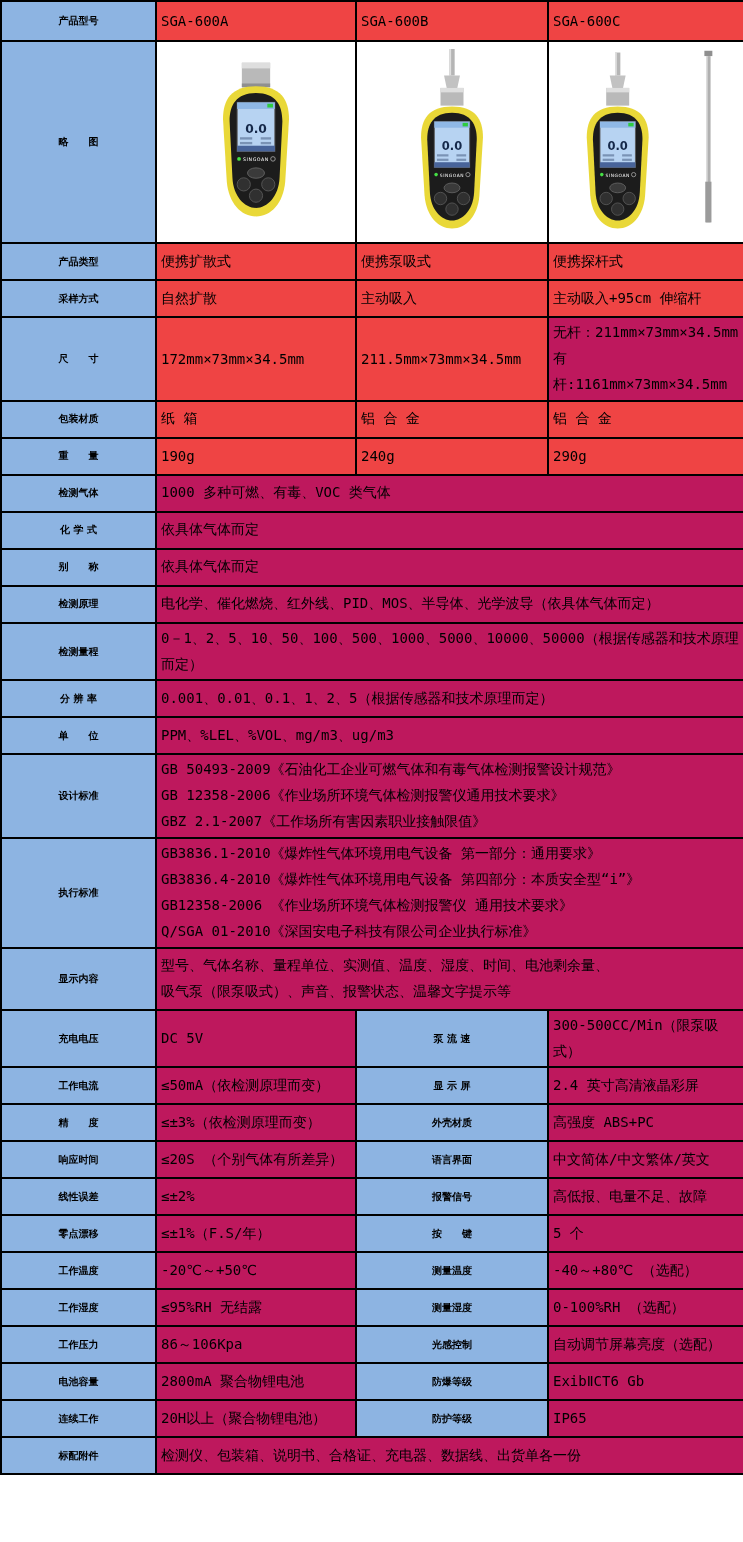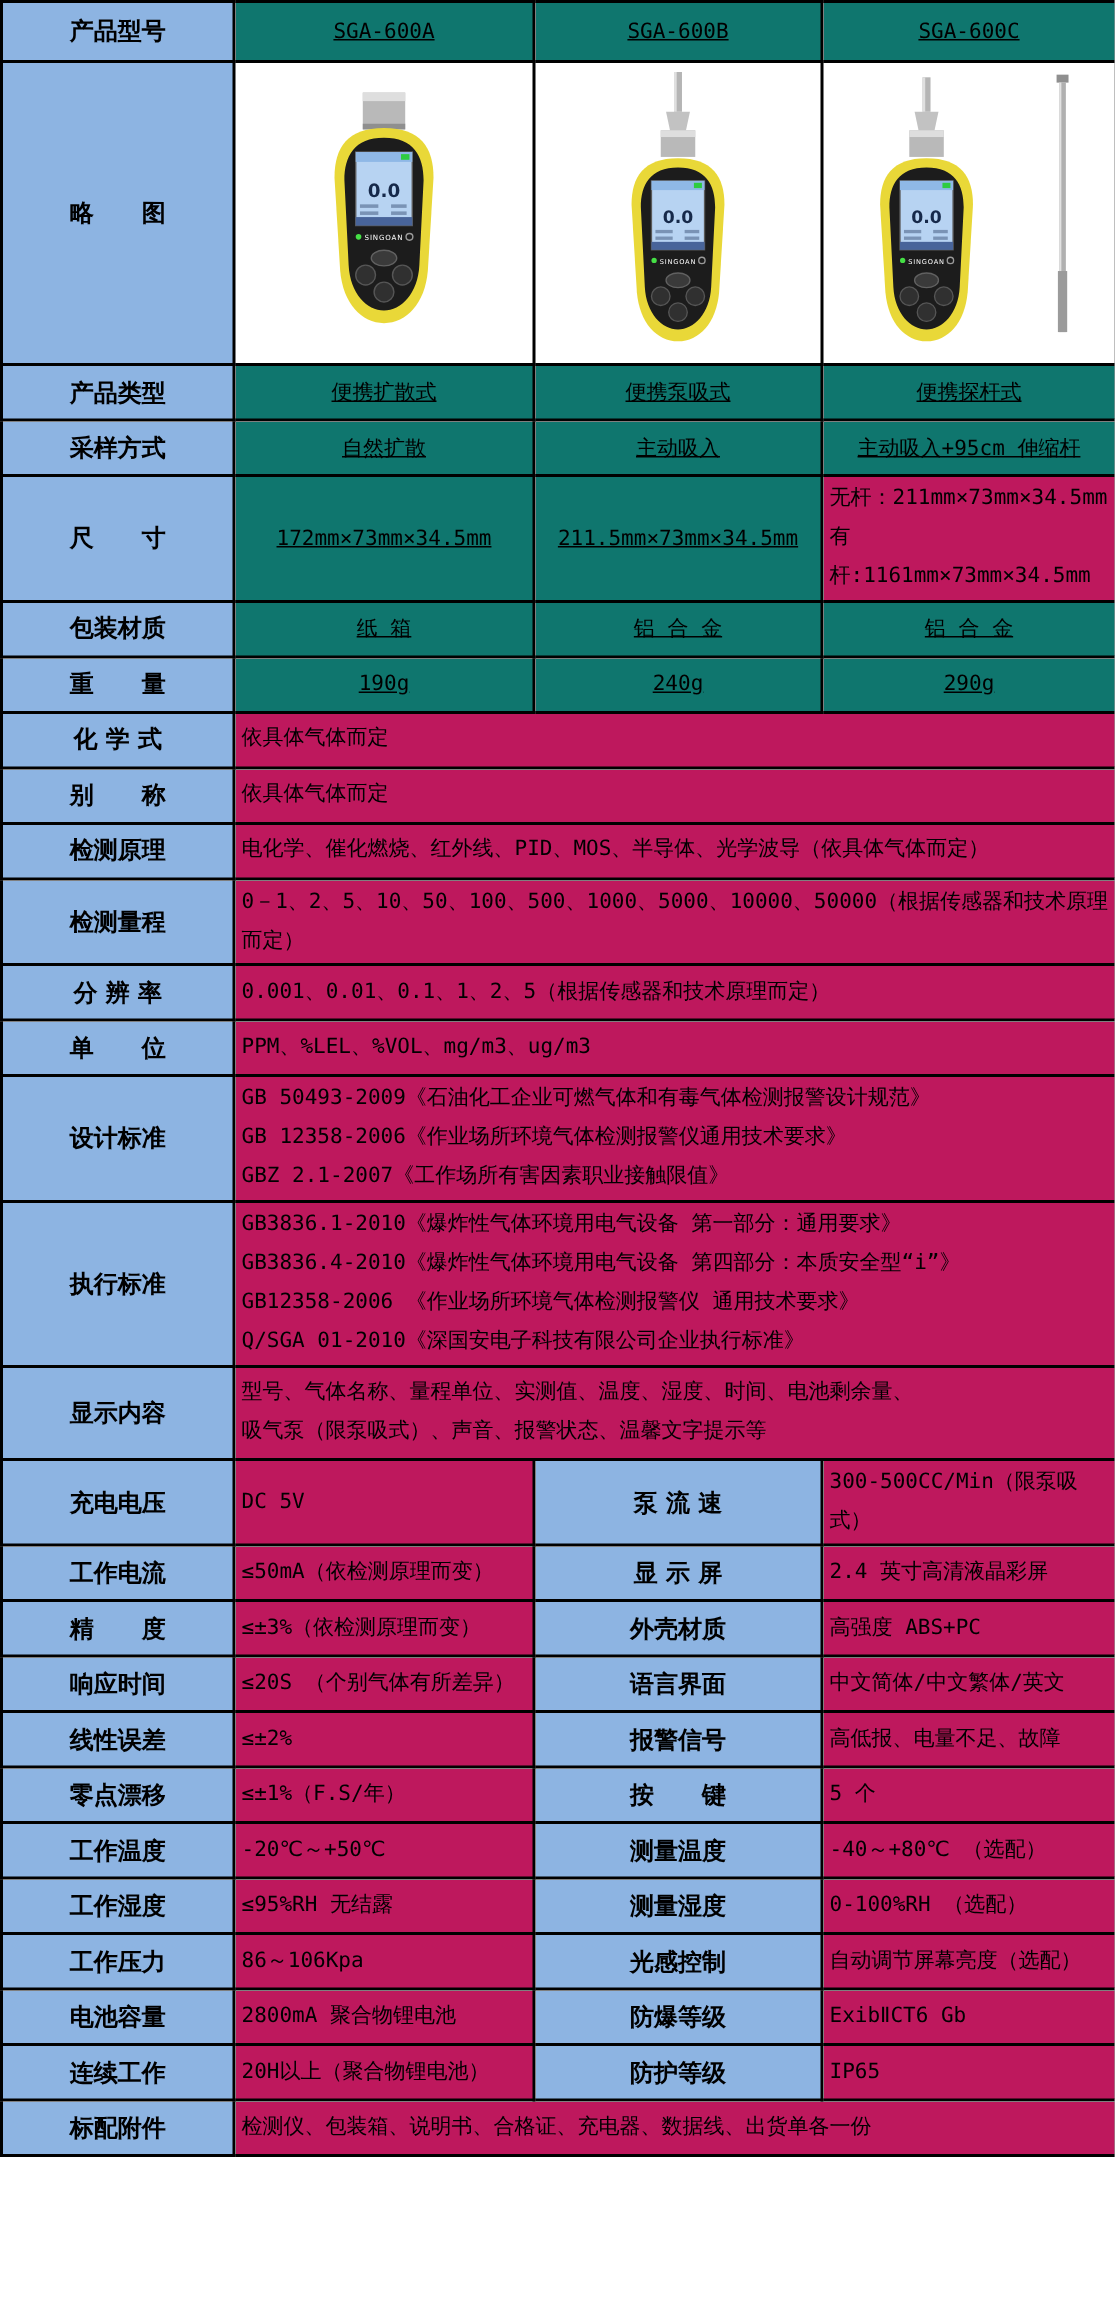--- a/index.html
+++ b/index.html
@@ -22,7 +22,7 @@
     background:#8DB4E2;
     font-family:"DejaVu Sans","Liberation Sans",sans-serif;
     font-weight:bold;
-    font-size:16px;
+    font-size:10px;
     text-align:center;
     white-space:pre-line;
     line-height:1.6;

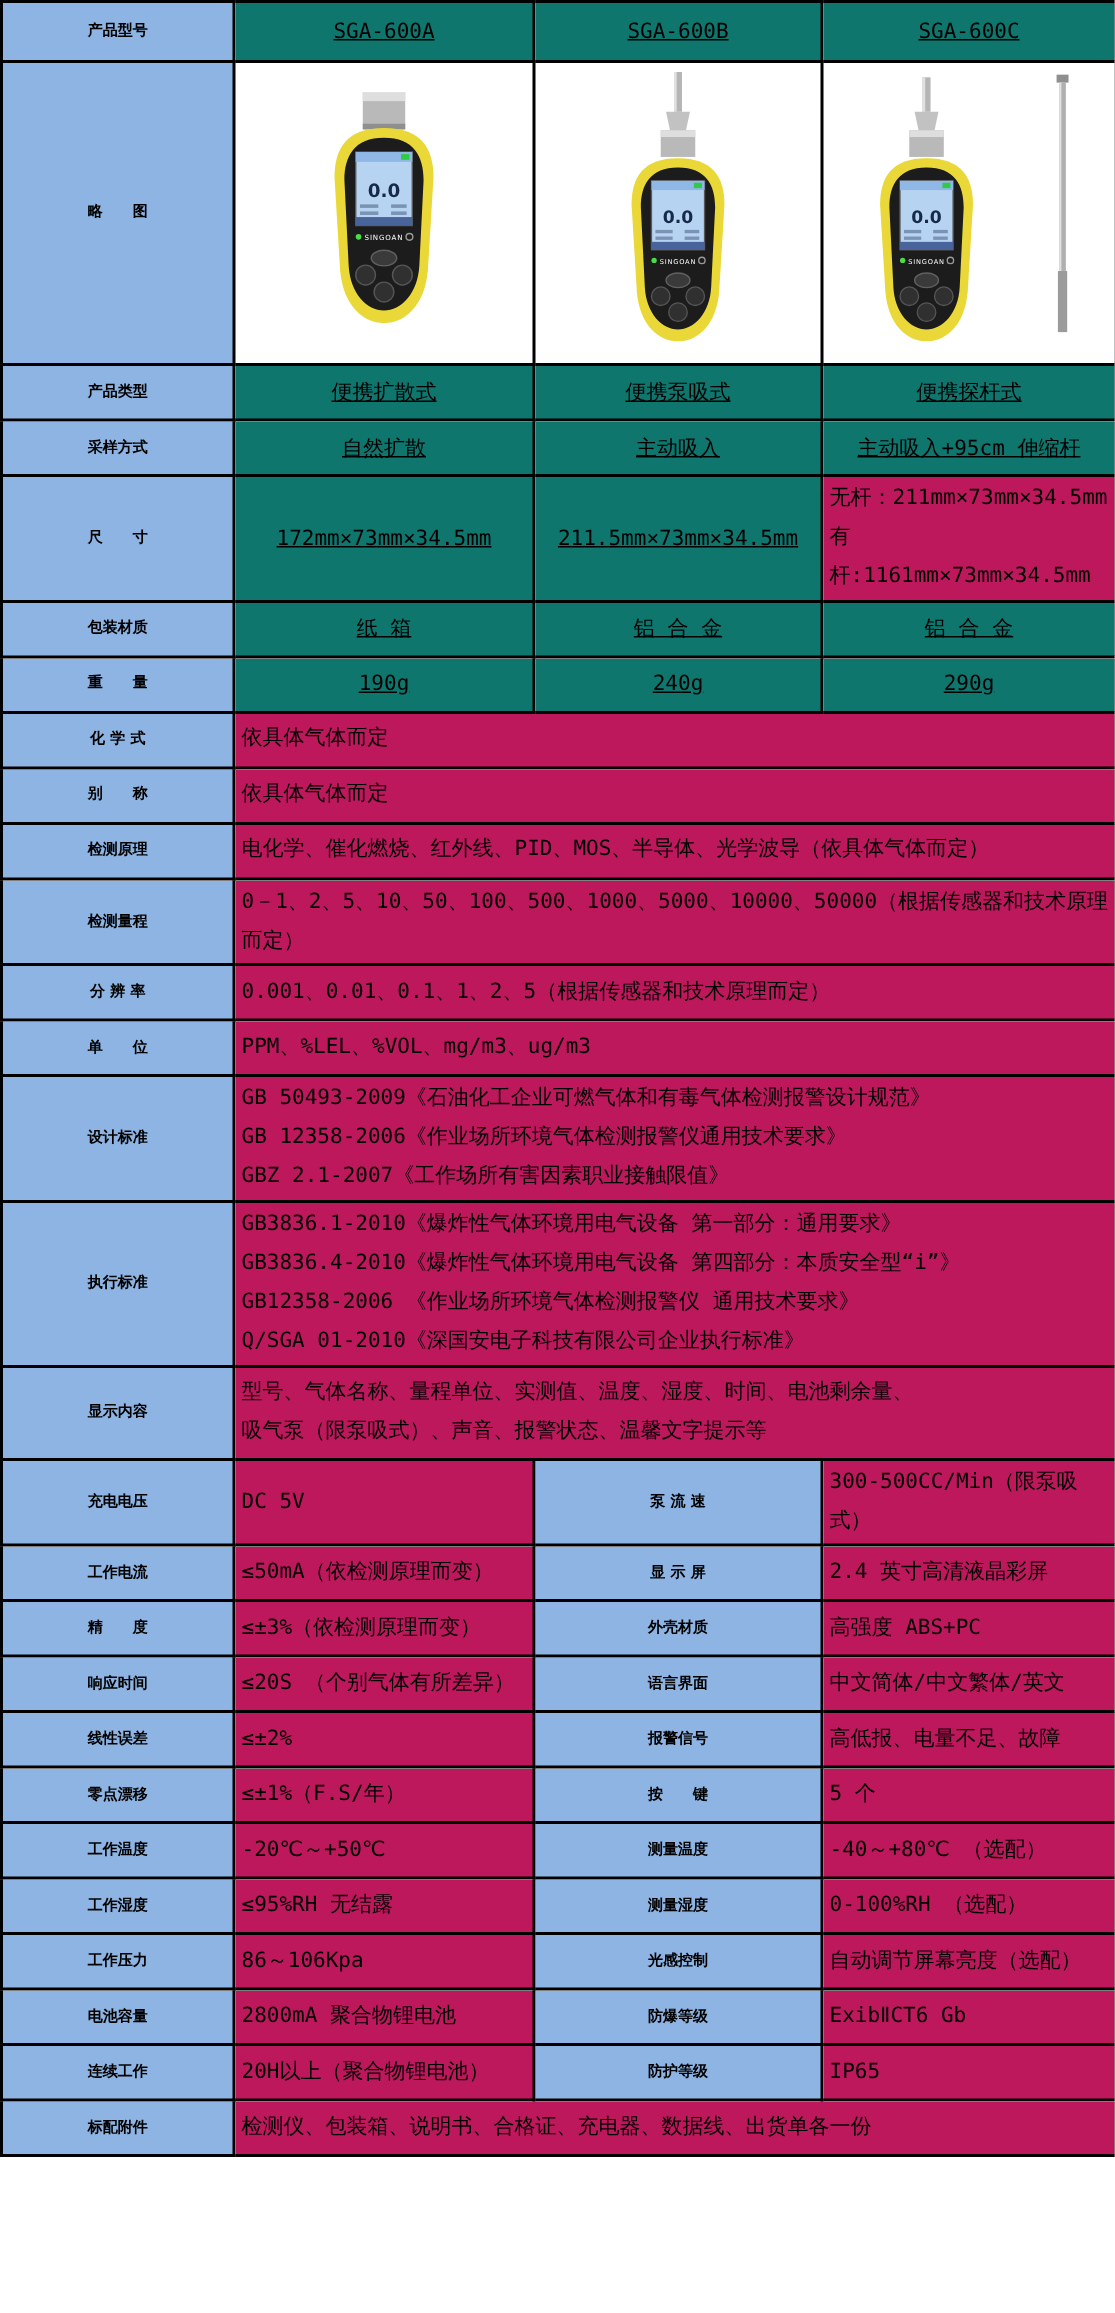--- a/index.html
+++ b/index.html
@@ -28,9 +28,7 @@
     line-height:1.6;
   }
   td.val{
-    background:#0f766e;
-    text-align:center;
-    text-decoration:underline;
+    background:#ef4444;
   }
   td.val-left{
     background:#be185d;

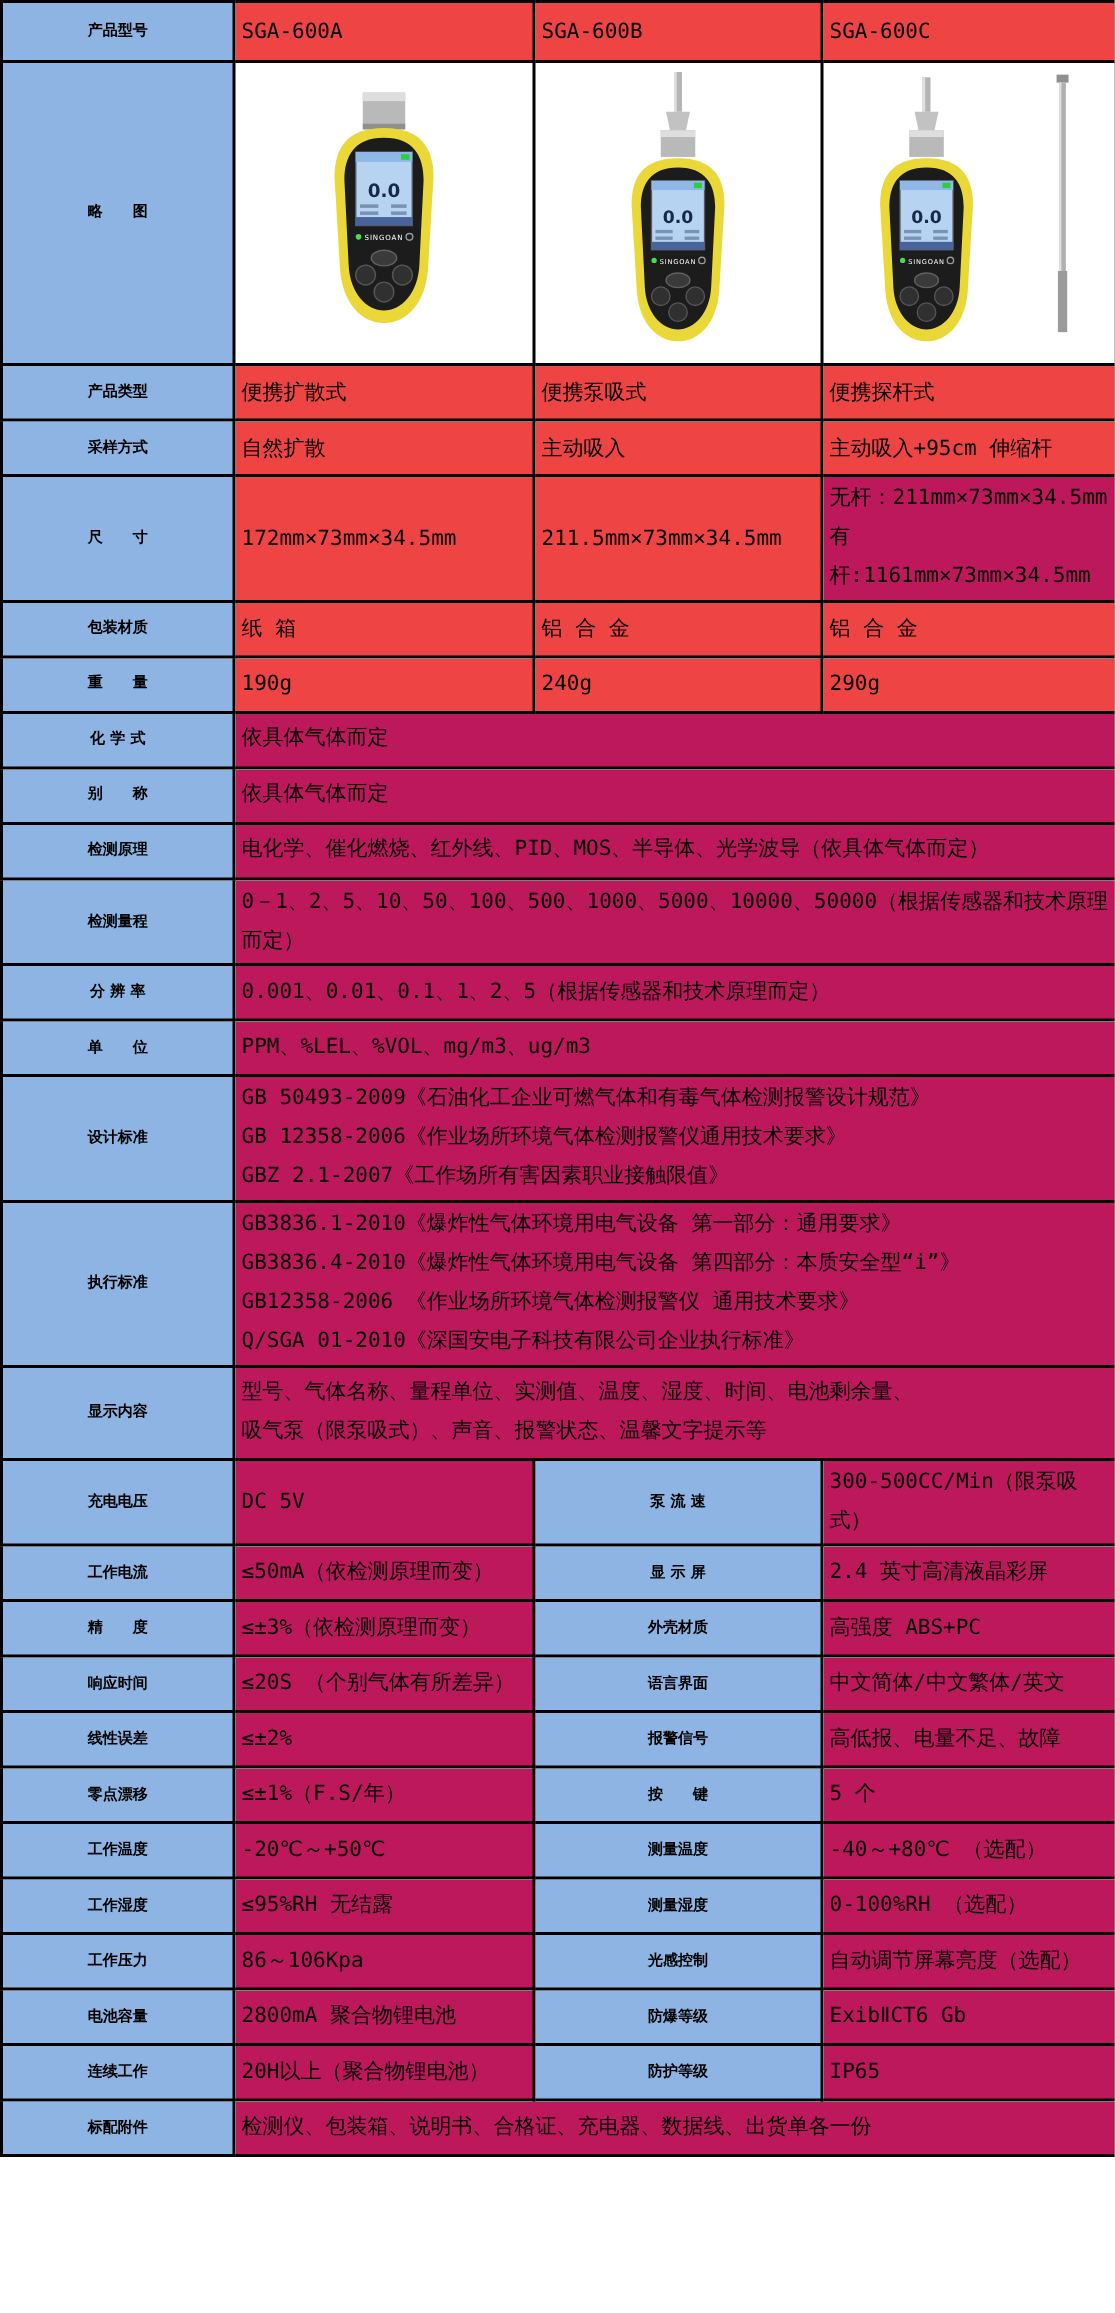--- a/index.html
+++ b/index.html
@@ -198,6 +198,10 @@
 </tr>
 
 <tr class="h-std">
+  <td class="lbl">检测气体</td>
+  <td class="val-left" colspan="3">1000 多种可燃、有毒、VOC 类气体</td>
+</tr>
+<tr class="h-std">
   <td class="lbl">化 学 式</td>
   <td class="val-left" colspan="3">依具体气体而定</td>
 </tr>

